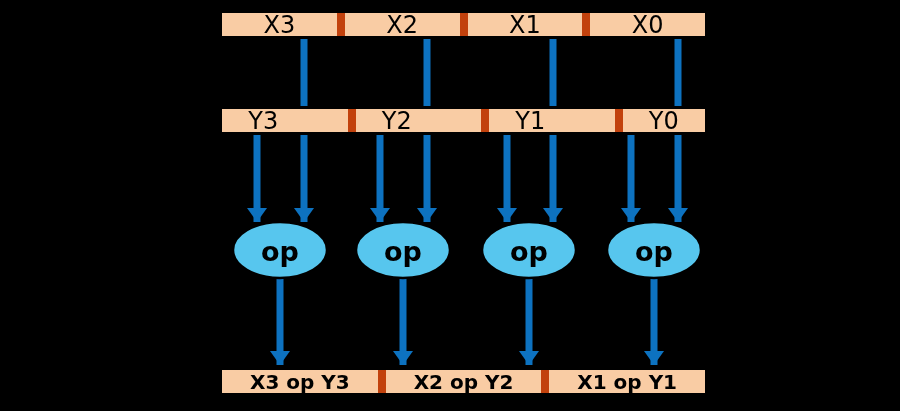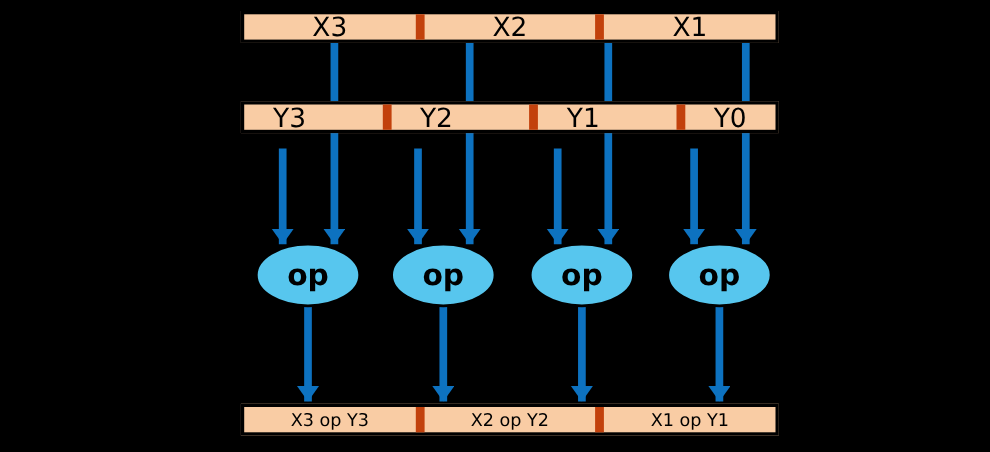--- a/index.html
+++ b/index.html
@@ -107,6 +107,7 @@
     <div class="cell">X3</div>
     <div class="cell">X2</div>
     <div class="cell">X1</div>
+    <div class="cell">X0</div>
   </div>
 
   <div class="bar bar-y">

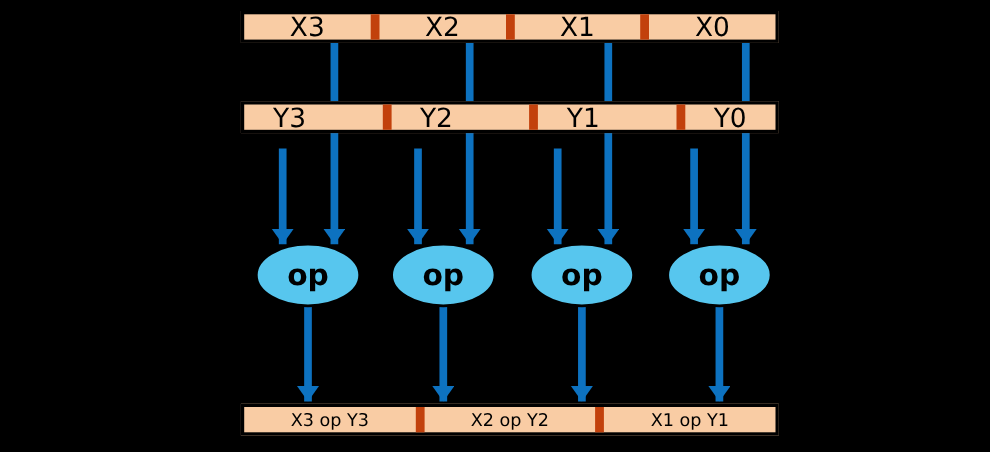--- a/index.html
+++ b/index.html
@@ -33,7 +33,7 @@
     z-index: 2;
   }
   .bar-x { top: 10px; }
-  .bar-y { top: 92px; gap: 43px; }
+  .bar-y { top: 106px; gap: 43px; }
   .bar-result { top: 367px; }
   .cell {
     flex: 1 1 0;

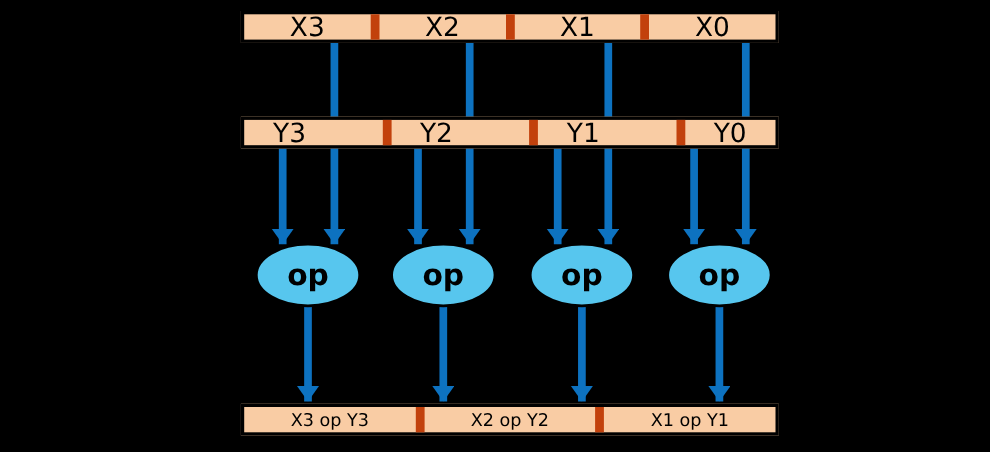--- a/index.html
+++ b/index.html
@@ -48,7 +48,7 @@
     overflow: hidden;
   }
   .cell:first-child { border-left: none; }
-  .bar-result .cell { font-size: 16px; }
+  .bar-result .cell { font-size: 20px; font-weight: bold; }
   .op-text {
     font-family: "DejaVu Sans", "Liberation Sans", sans-serif;
     font-weight: bold;

